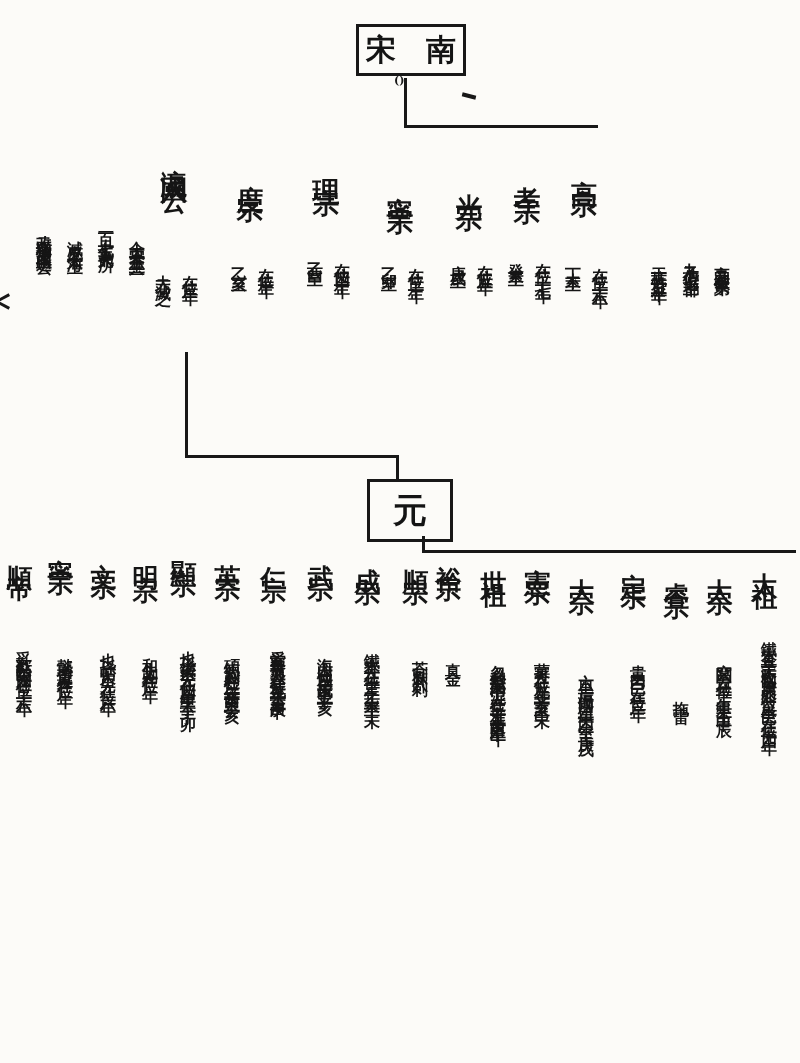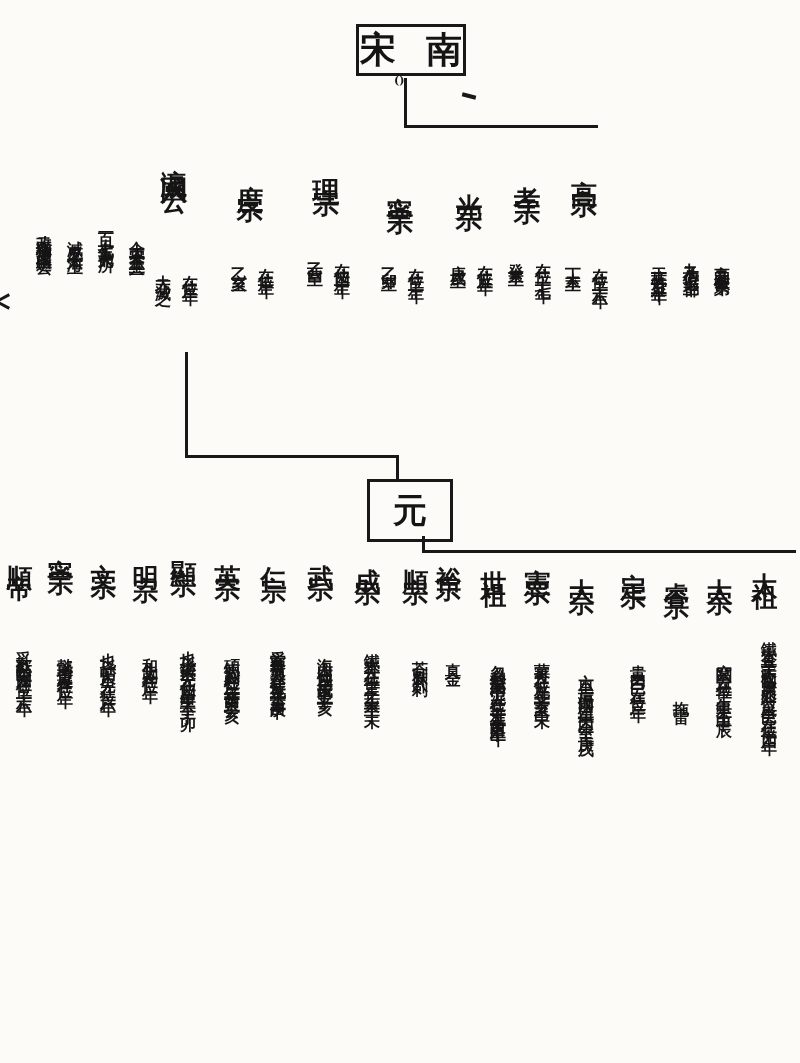--- a/index.html
+++ b/index.html
@@ -33,7 +33,7 @@
 <div id="page">
 
   <div class="dyn-box" id="song-box" style="left:356px;top:24px;width:104px;height:46px;">
-    <span style="font-size:36px;letter-spacing:30px;margin-right:-30px;">宋南</span>
+    <span style="font-size:30px;letter-spacing:30px;margin-right:-30px;">宋南</span>
   </div>
 
   <div class="mark" style="left:394px;top:74px;font-size:11px;">()</div>

